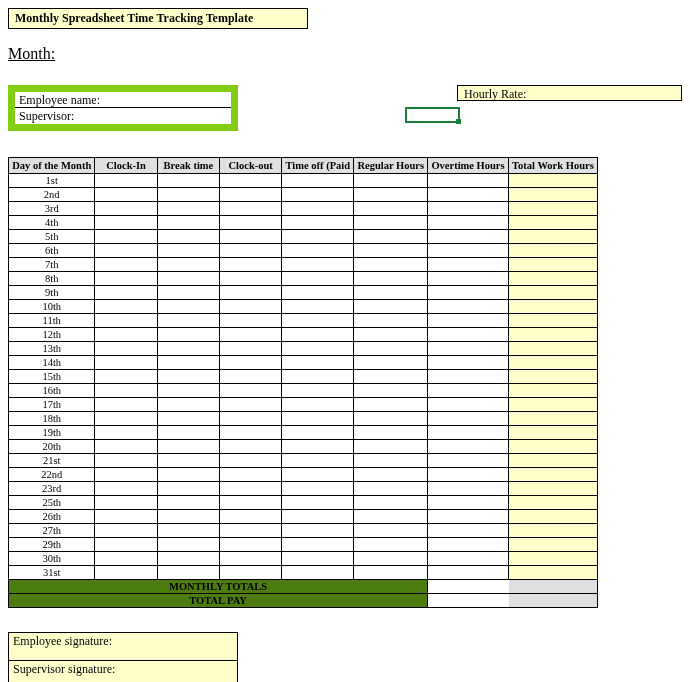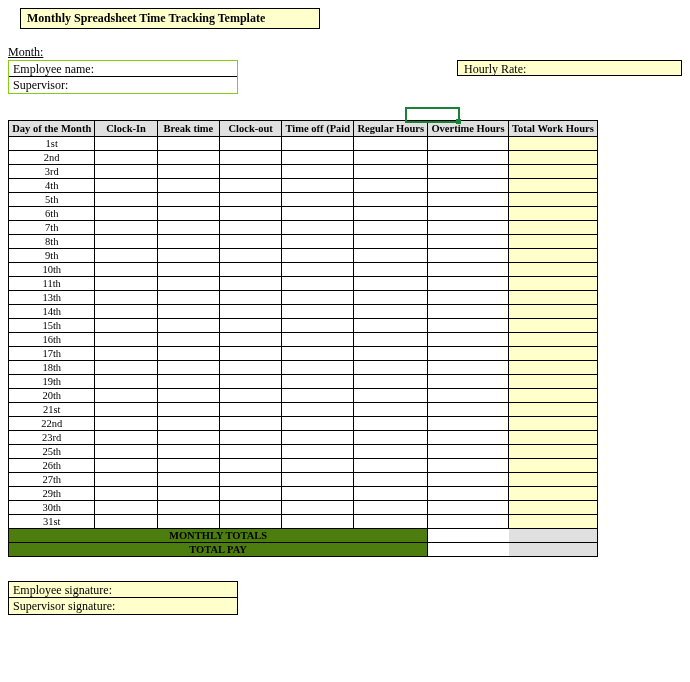--- a/index.html
+++ b/index.html
@@ -20,7 +20,6 @@
     border: 1px solid #000;
     padding: 2px 6px;
     min-width: 300px;
-    margin-left: 12px;
   }
   .month-label {
     margin-top: 16px;

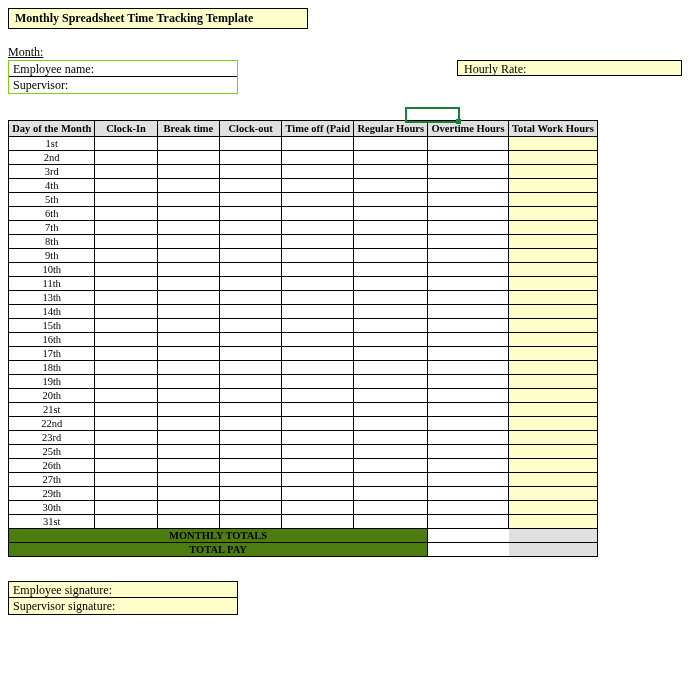--- a/index.html
+++ b/index.html
@@ -23,8 +23,8 @@
   }
   .month-label {
     margin-top: 16px;
-    margin-bottom: 0;
-    font-size: 12px;
+    margin-bottom: 22px;
+    font-size: 16px;
     text-decoration: underline;
   }
   .info-row {

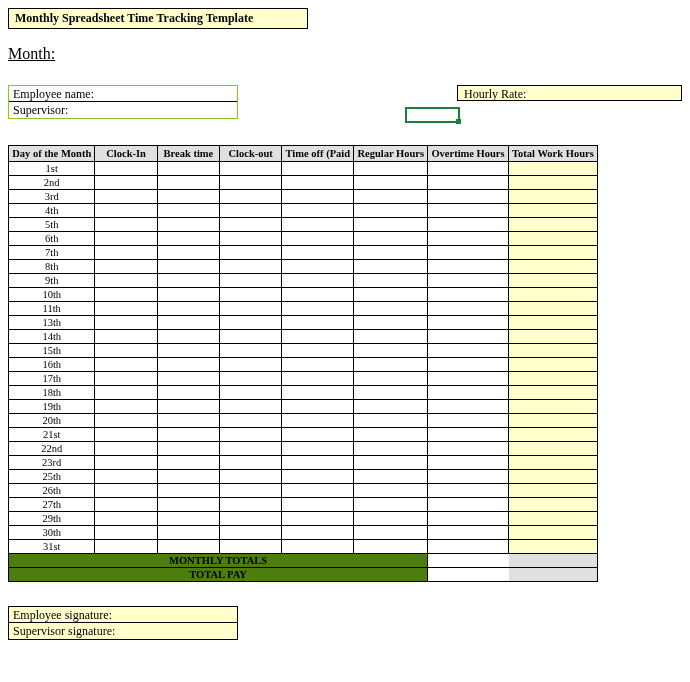--- a/index.html
+++ b/index.html
@@ -33,7 +33,7 @@
     margin-bottom: 26px;
   }
   .info-left {
-    border: 1px solid #84cc16;
+    border: 7px solid #84cc16;
     width: 230px;
   }
   .info-left .cell {

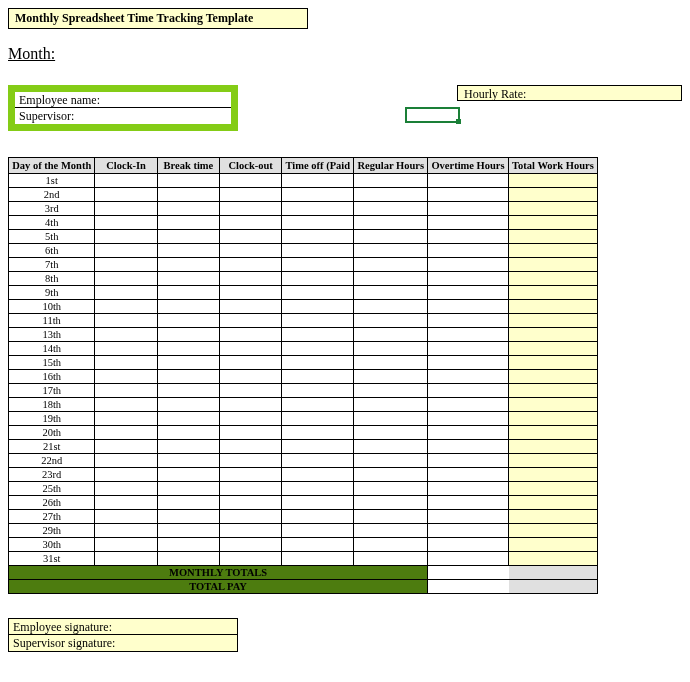--- a/index.html
+++ b/index.html
@@ -254,6 +254,16 @@
       </tr>
       <tr>
         <td class="c0">11th</td>
+        <td class="c1"></td>
+        <td class="c2"></td>
+        <td class="c3"></td>
+        <td class="c4"></td>
+        <td class="c5"></td>
+        <td class="c6"></td>
+        <td class="c7 yellow"></td>
+      </tr>
+      <tr>
+        <td class="c0">12th</td>
         <td class="c1"></td>
         <td class="c2"></td>
         <td class="c3"></td>

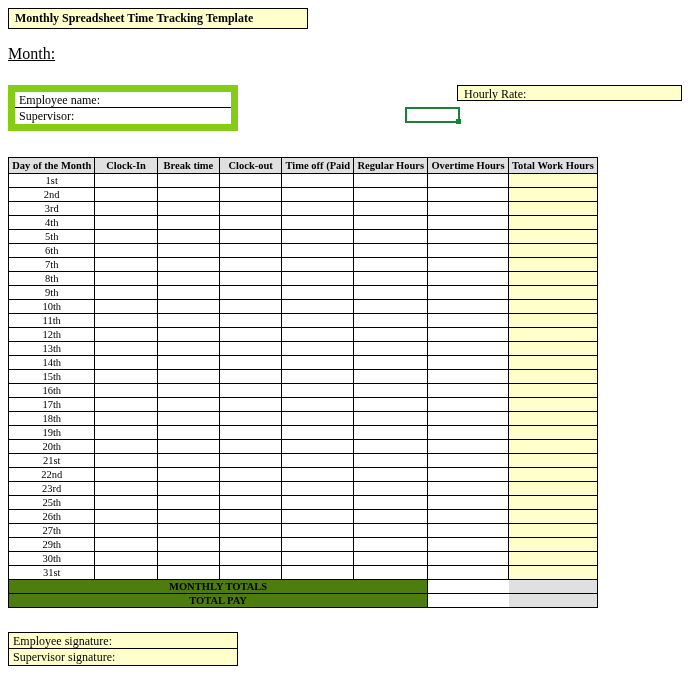--- a/index.html
+++ b/index.html
@@ -111,7 +111,7 @@
   .sig-block .cell {
     padding: 1px 4px;
     border-bottom: 1px solid #000;
-    height: 16px;
+    height: 28px;
   }
   .sig-block .cell:last-child { border-bottom: none; }
   .rel { position: relative; }

